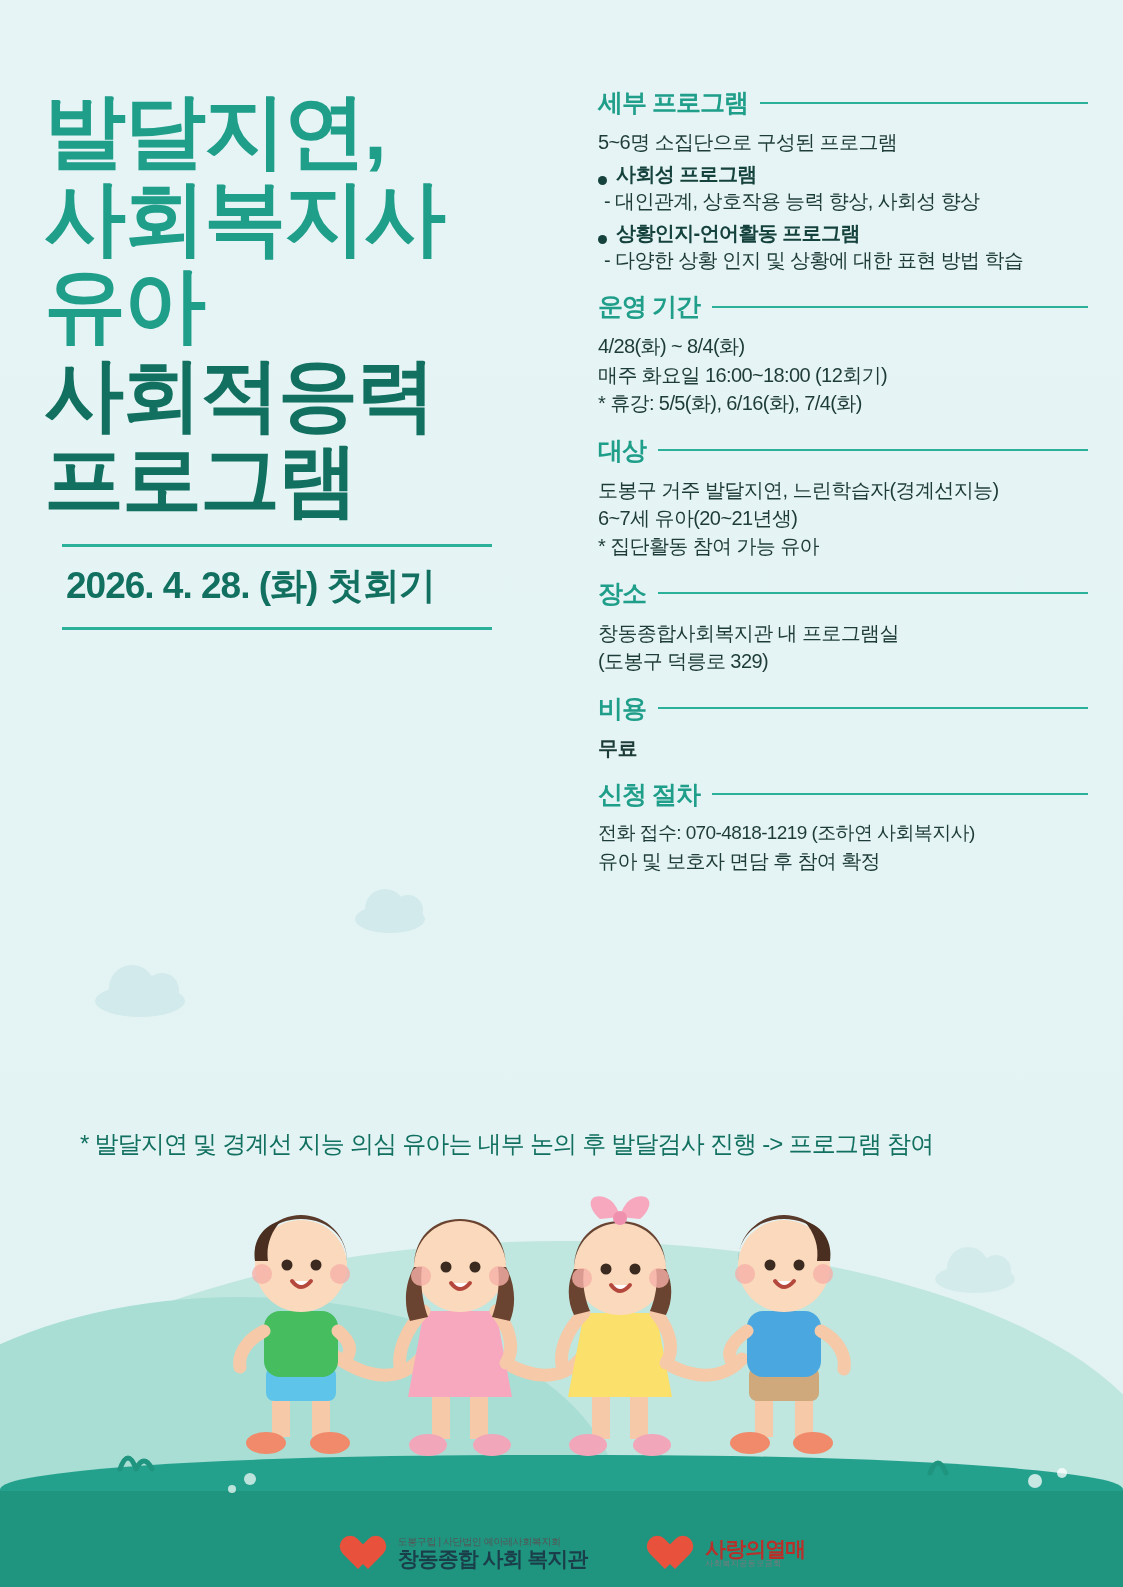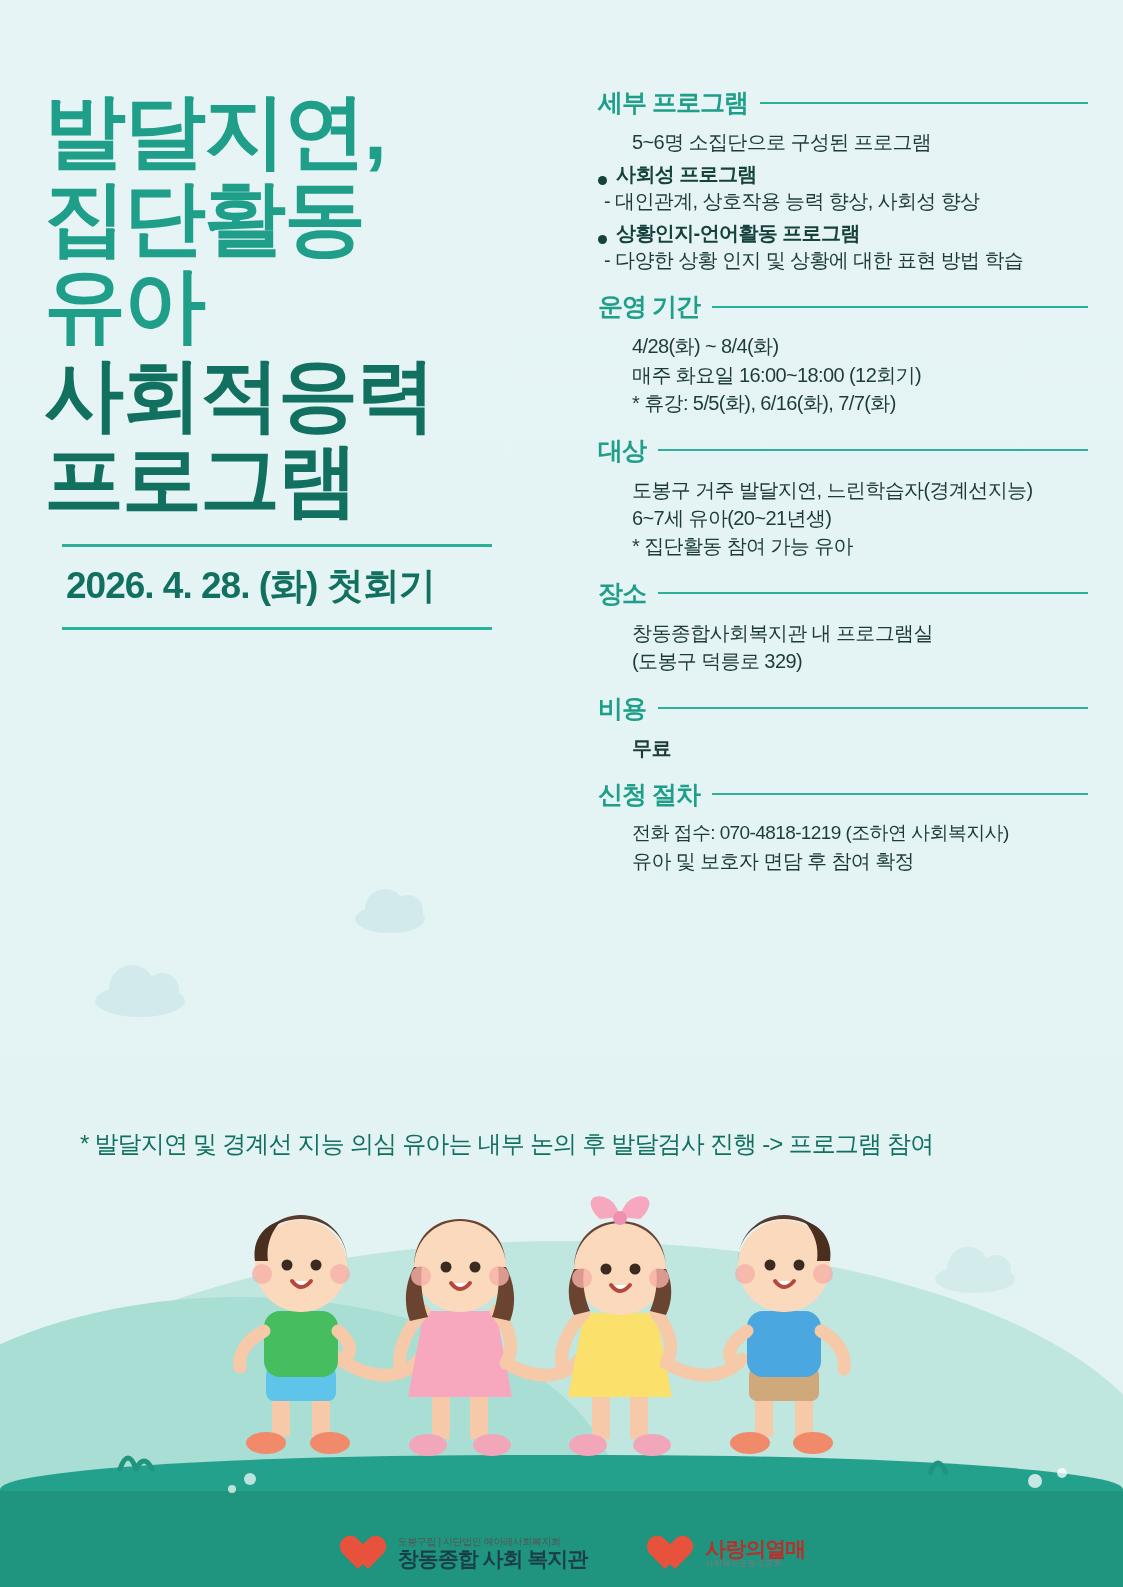--- a/index.html
+++ b/index.html
@@ -87,7 +87,7 @@
 
   .line {
     font-size: 20px; color: #1d3b38; line-height: 1.42;
-    letter-spacing: -0.6px; white-space: nowrap; margin-left: 34px;
+    letter-spacing: -0.6px; white-space: nowrap;
   }
   .line.sm { font-size: 19px; }
   .line.bold { font-weight: 700; }

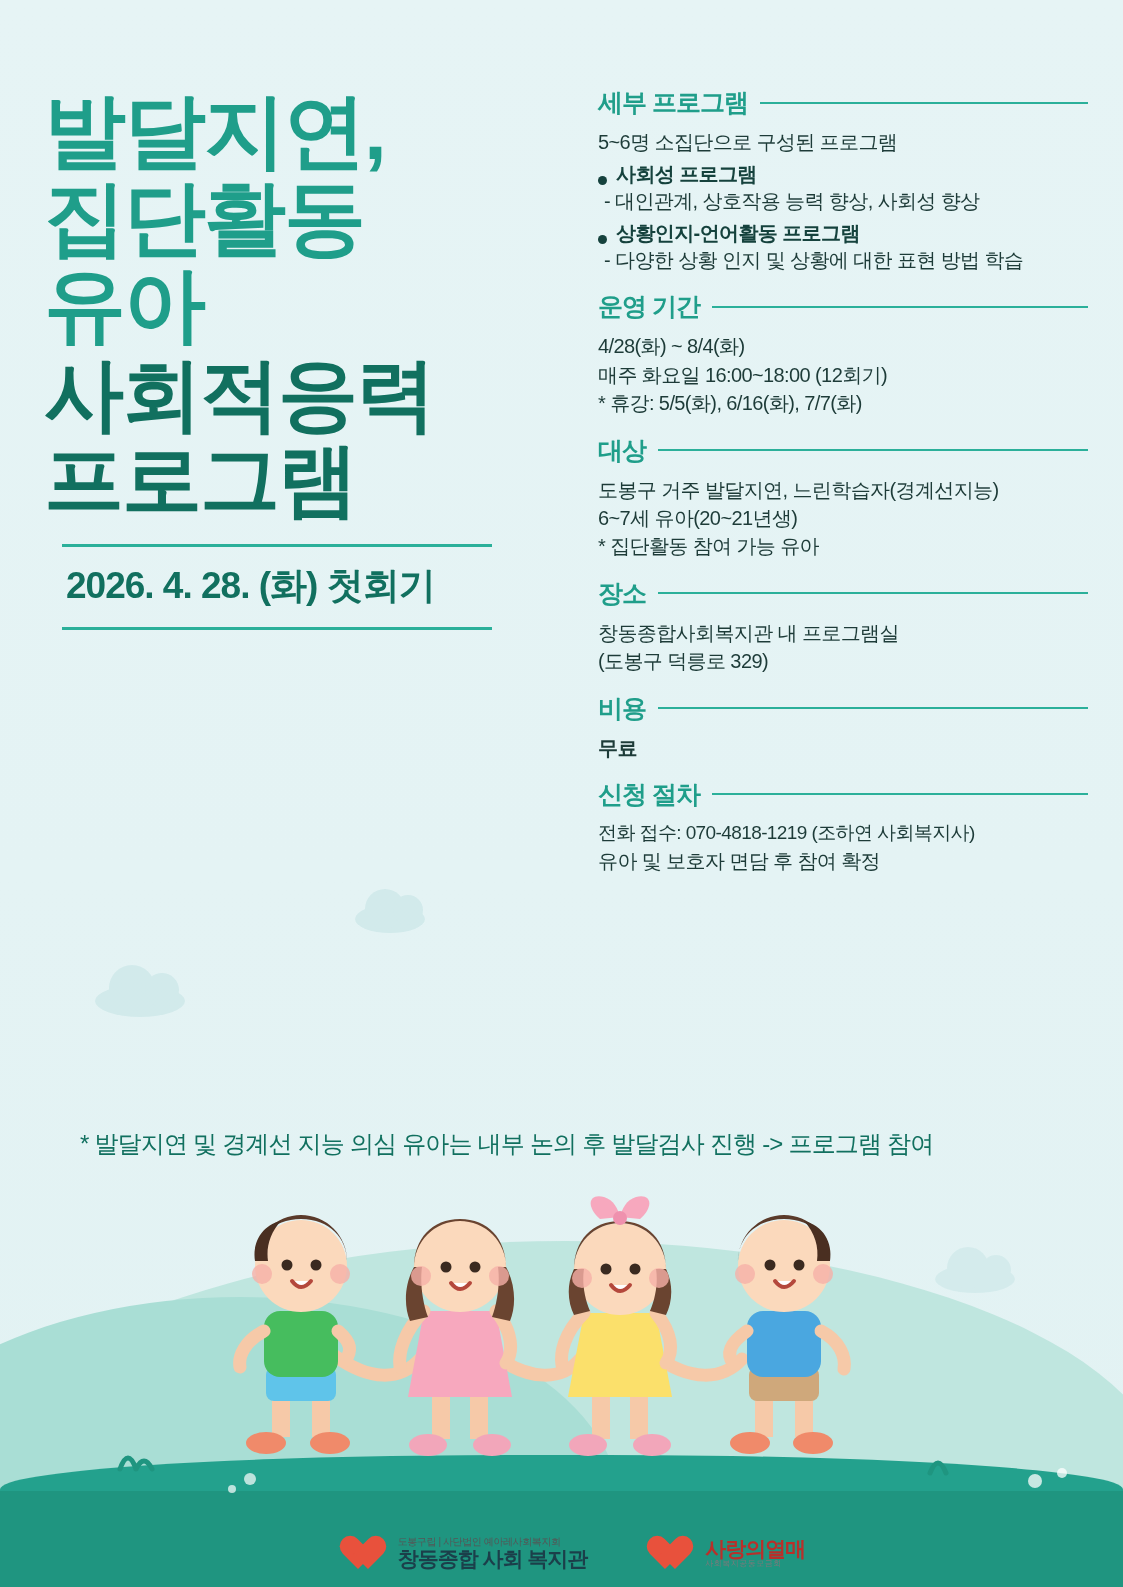--- a/index.html
+++ b/index.html
@@ -174,7 +174,7 @@
 
   <div class="title-block">
     <div class="title-line t1">발달지연,</div>
-    <div class="title-line t2">집단활동</div>
+    <div class="title-line t2">사회복지사</div>
     <div class="title-line t3">유아</div>
     <div class="title-line t4">사회적응력</div>
     <div class="title-line t5">프로그램</div>

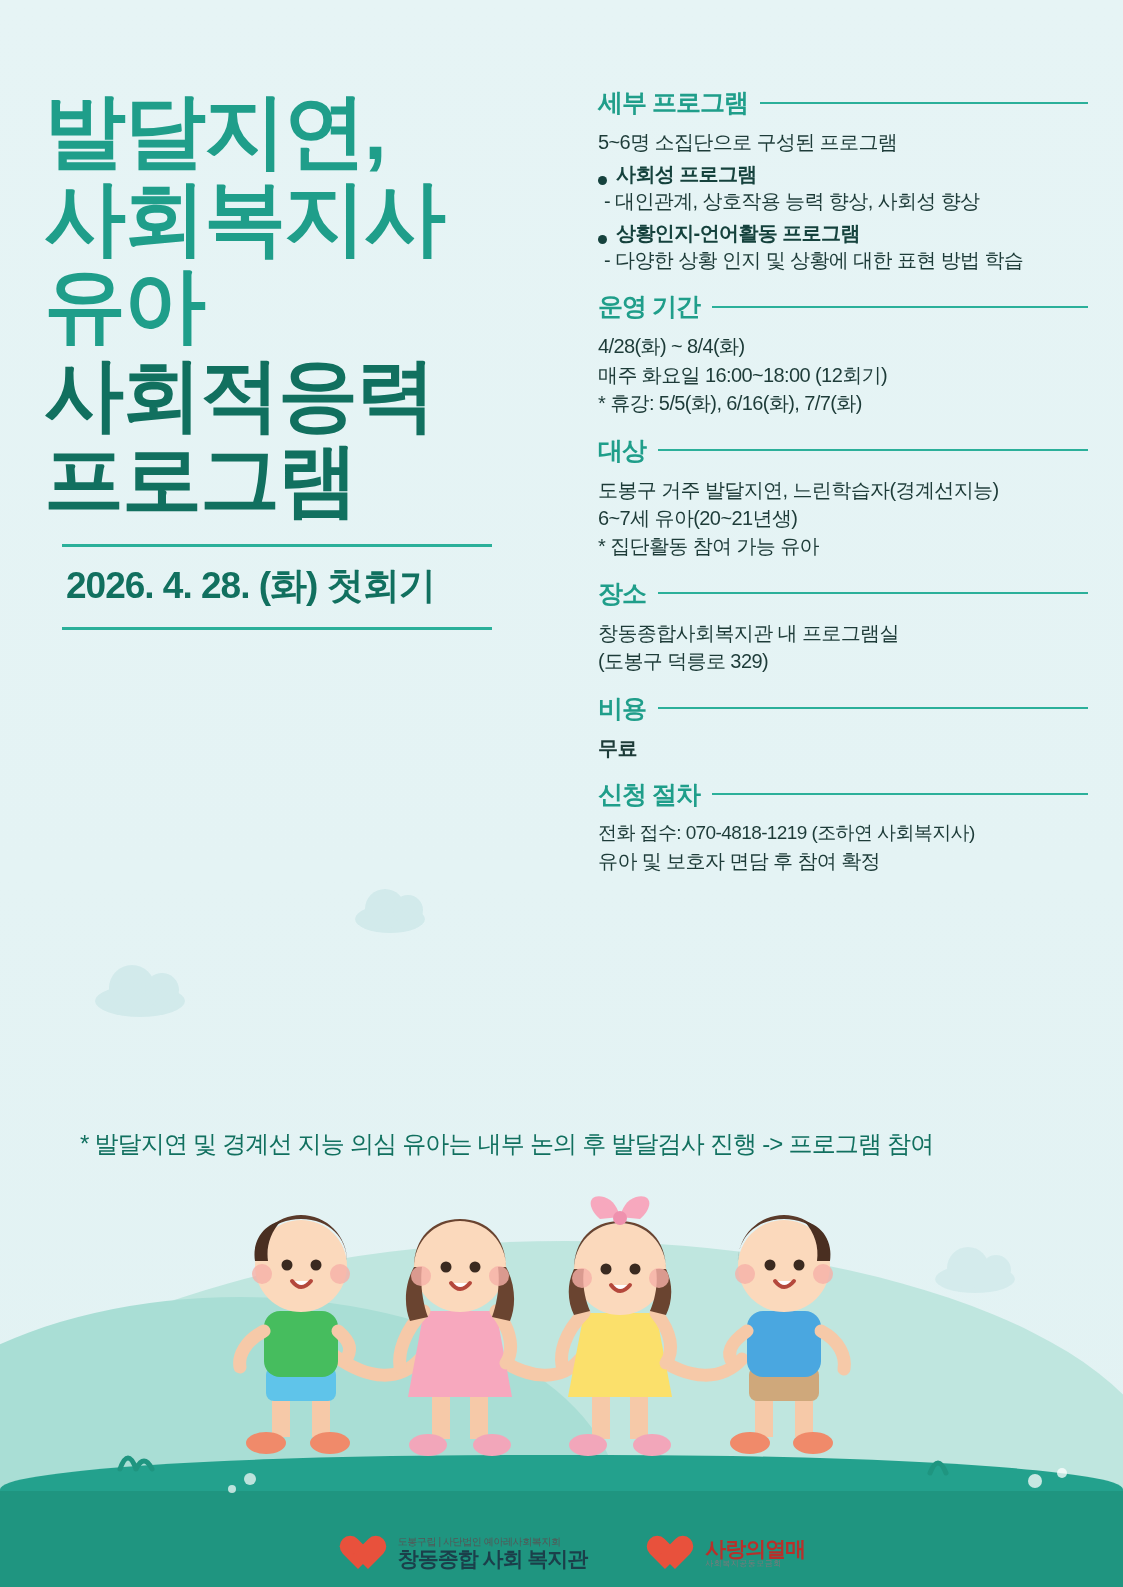--- a/index.html
+++ b/index.html
@@ -210,7 +210,7 @@
       </div>
       <div class="line">4/28(화) ~ 8/4(화)</div>
       <div class="line">매주 화요일 16:00~18:00 (12회기)</div>
-      <div class="line">* 휴강: 5/5(화), 6/16(화), 7/7(화)</div>
+      <div class="line">* 휴강: 5/5(화), 6/16(화), 7/4(화)</div>
     </div>
 
     <div class="sec">

